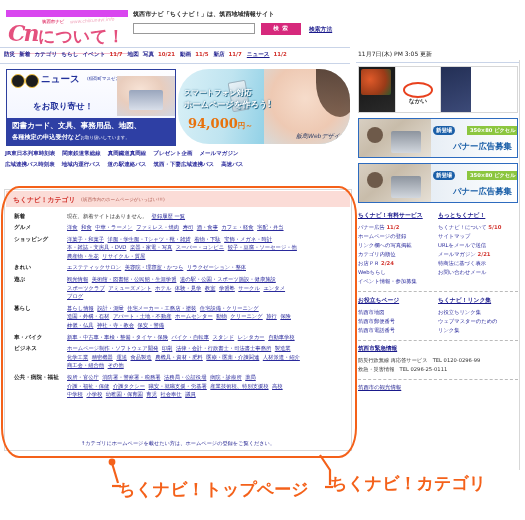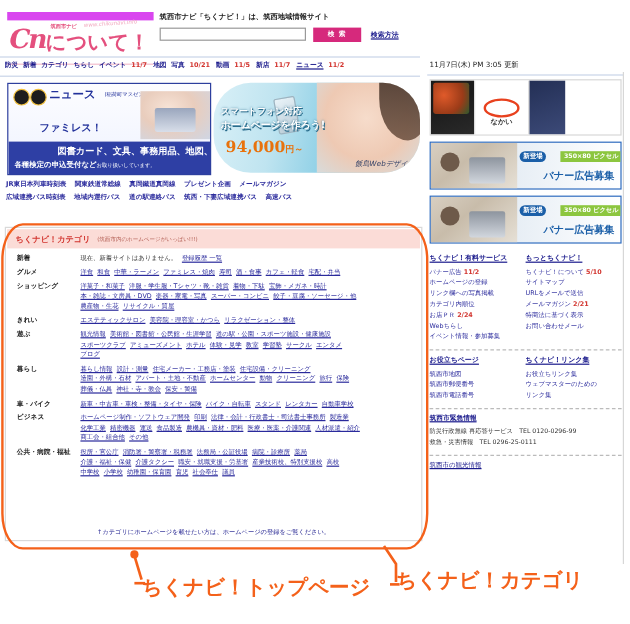--- a/index.html
+++ b/index.html
@@ -205,7 +205,7 @@
       <div class="shop">ニュース</div>
       <div class="shop-s">(稲荷町マスゼン)</div>
       <div class="photo"></div>
-      <div class="l3">ファミレス！</div>
+      <div class="l3">をお取り寄せ！</div>
       <div class="blue"></div>
       <div class="bl1">図書カード、文具、事務用品、地図、</div>
       <div class="bl2">

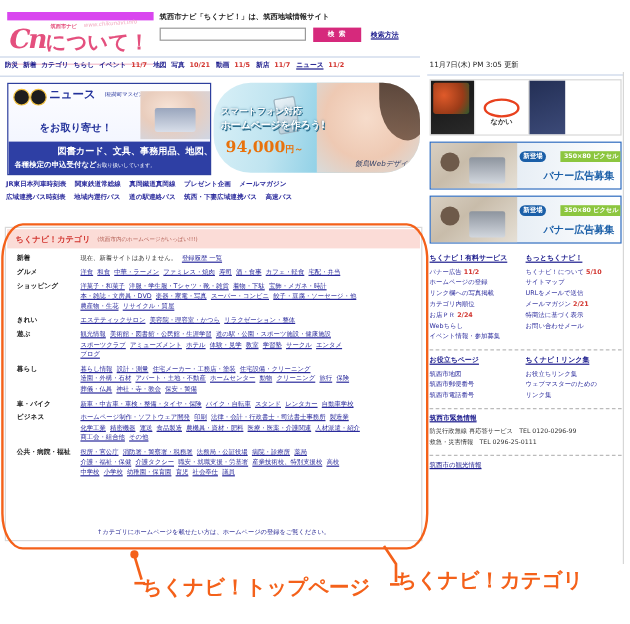--- a/index.html
+++ b/index.html
@@ -69,7 +69,7 @@
      background:linear-gradient(180deg,#9aa6bd,#d8dee9);border-radius:2px;}
   .bnr1 .blue{position:absolute;left:0;bottom:0;width:100%;height:27px;background:#2e3fa4;}
   .bnr1 .bl1{position:absolute;left:5px;bottom:14px;font-size:7.6px;font-weight:bold;color:#fff;
-     font-family:"DejaVu Serif","Liberation Serif",serif;white-space:nowrap;margin-left:36px;}
+     font-family:"DejaVu Serif","Liberation Serif",serif;white-space:nowrap;}
   .bnr1 .bl2{position:absolute;left:5px;bottom:3px;font-size:6.2px;font-weight:bold;color:#fff;
      font-family:"DejaVu Serif","Liberation Serif",serif;white-space:nowrap;}
   .bnr1 .bl2 .sm{font-size:4.4px;font-weight:normal;}

